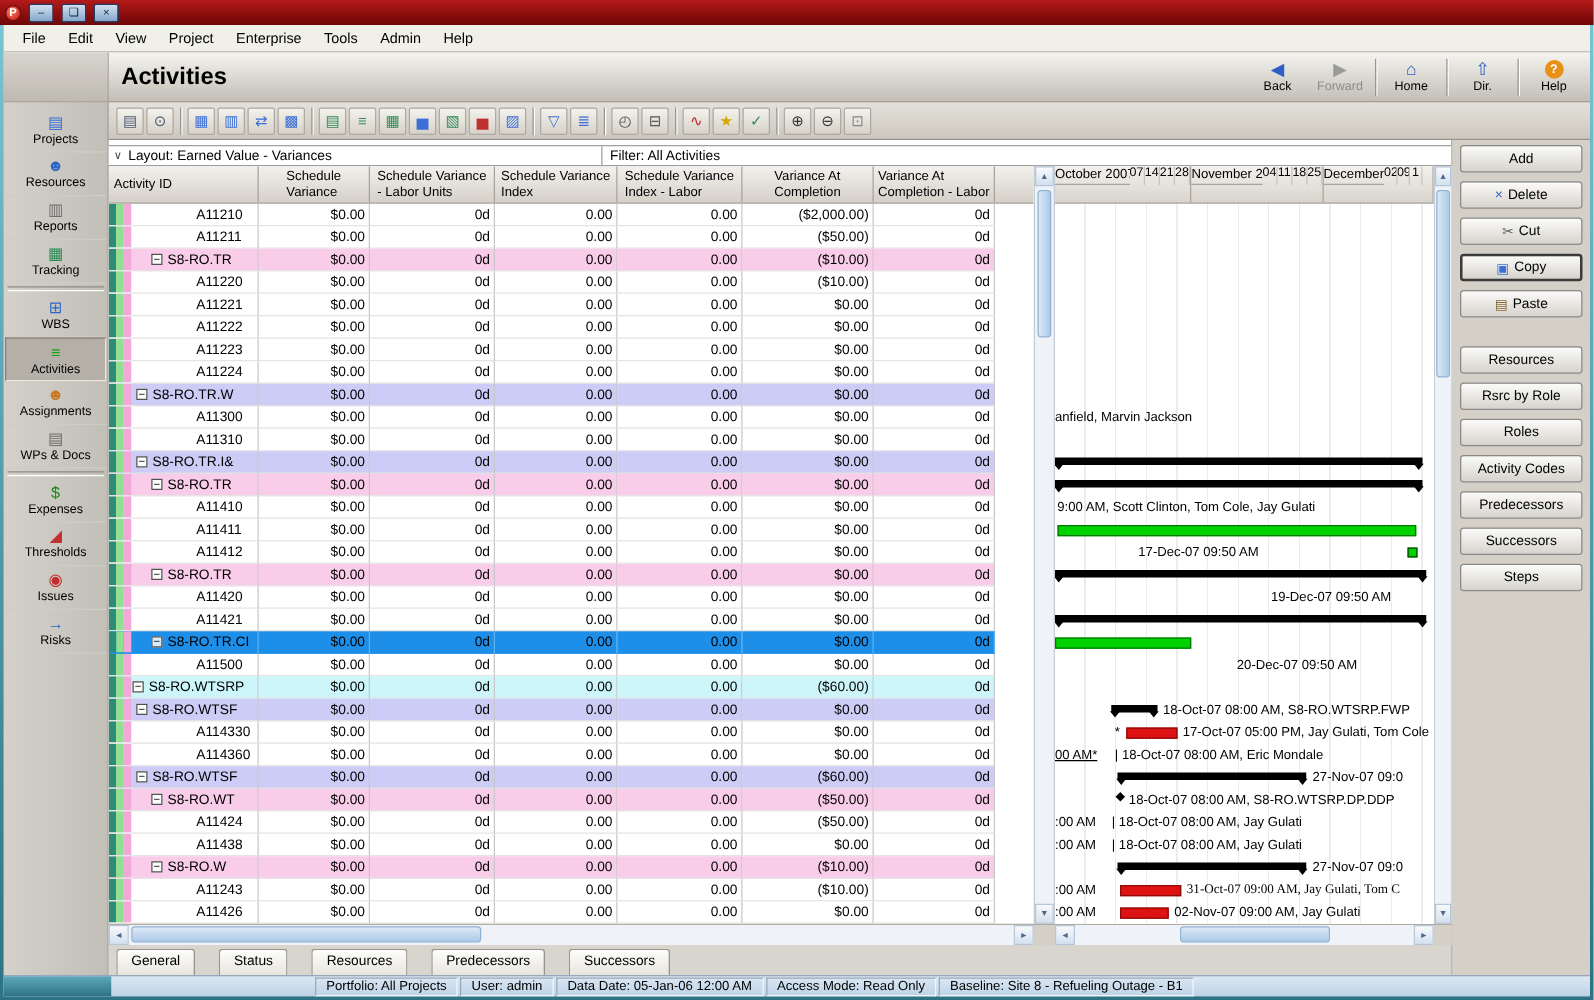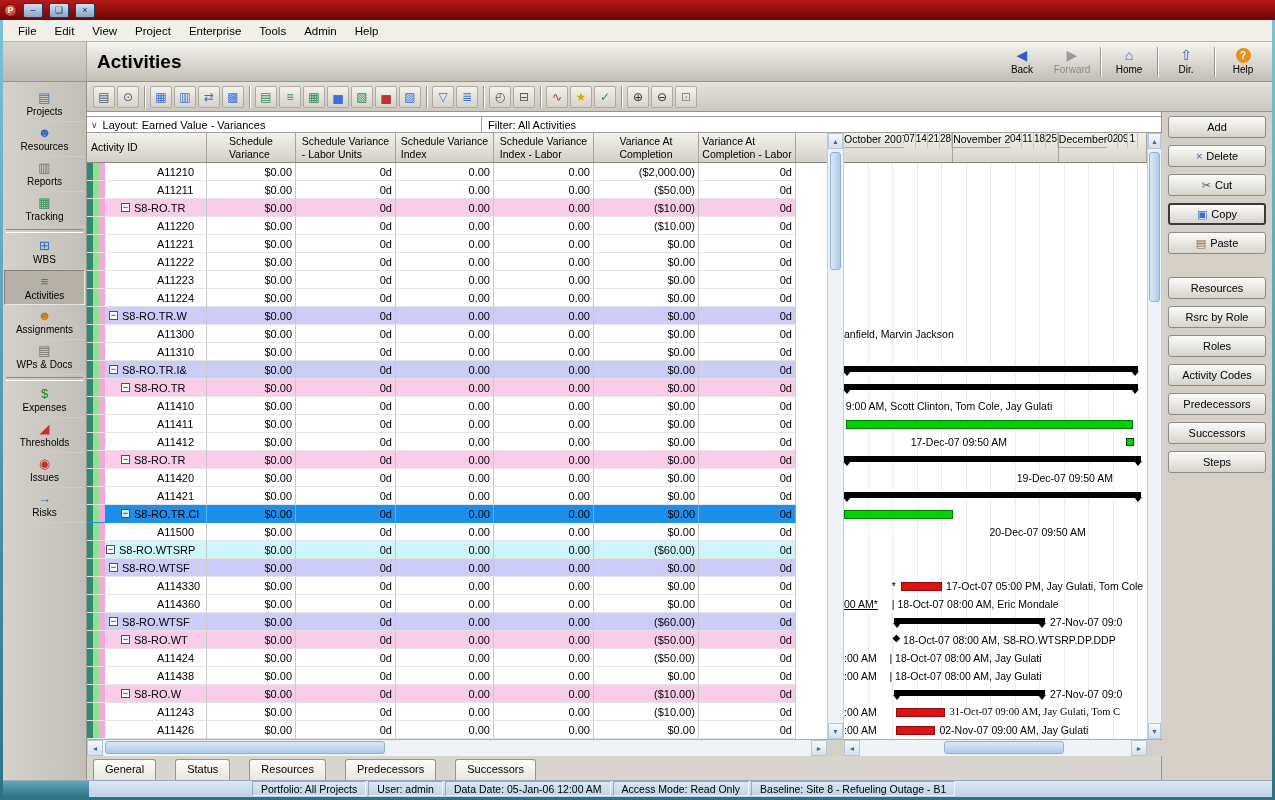--- a/index.html
+++ b/index.html
@@ -916,6 +916,13 @@
                       <span class="g-label" style="left: 48%;">20-Dec-07 09:50 AM</span>
                     </div>
                     <div class="g-row" style="top: 378px;"></div>
+                    <div class="g-row" style="top: 396px;">
+                      <div class="g-summary" style="left: 15%; width: 12%;">
+                        <i class="gs-l"></i>
+                        <i class="gs-r"></i>
+                      </div>
+                      <span class="g-label" style="left: 28.5%;">18-Oct-07 08:00 AM, S8-RO.WTSRP.FWP</span>
+                    </div>
                     <div class="g-row" style="top: 414px;">
                       <span class="g-label" style="left: 15.8%;">*</span>
                       <div class="g-red" style="left: 18.8%; width: 13.7%;"></div>

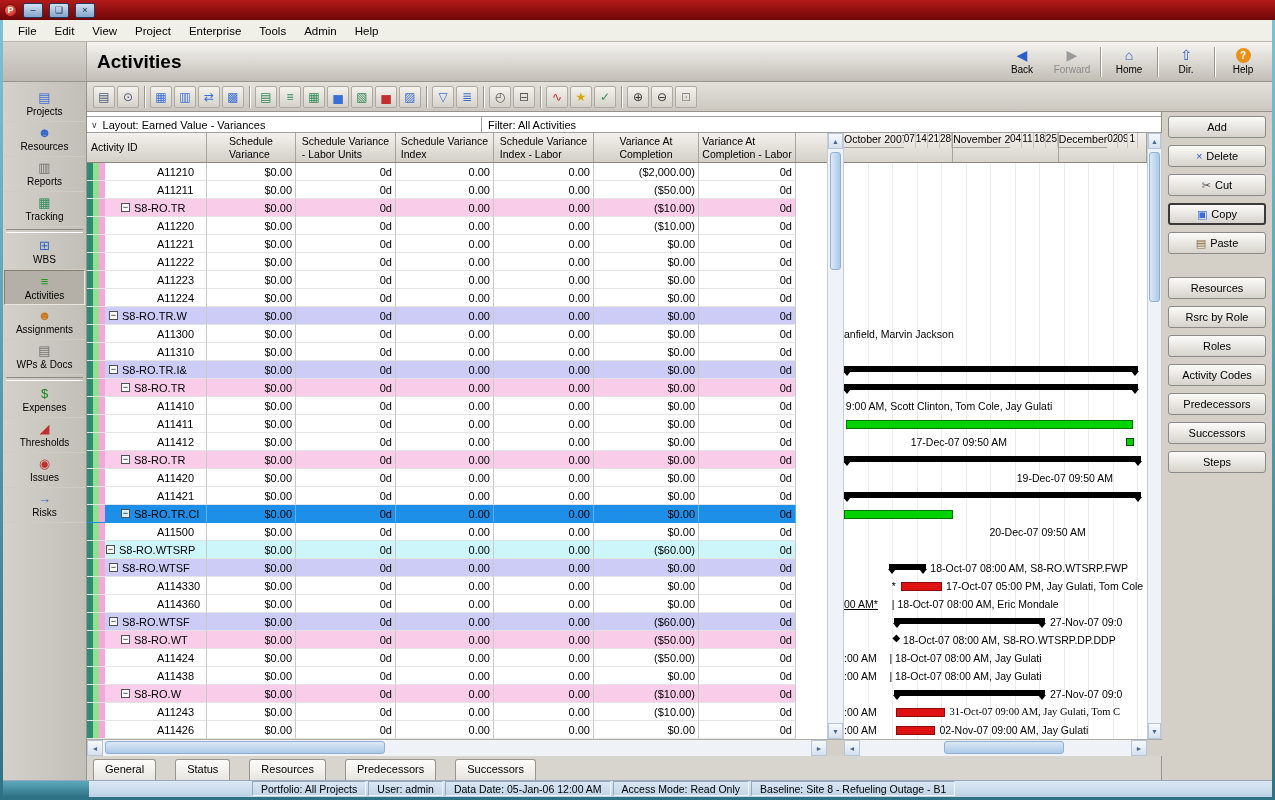--- a/index.html
+++ b/index.html
@@ -101,7 +101,7 @@
 .rp-btn.default{border:2px solid #3A3A3A}
 .rp-ico{font-size:11px}
 .rp-gap{height:16px;flex:none}
-.statusbar{height:17px;display:flex;align-items:flex-start;background:linear-gradient(#DCE8F4,#BED2E6);border-top:1px solid #98A8BC;font-size:10.5px;flex:none}
+.statusbar{height:17px;display:flex;align-items:center;background:linear-gradient(#DCE8F4,#BED2E6);border-top:1px solid #98A8BC;font-size:10.5px;flex:none}
 .sb-corner{width:86px;height:100%;background:linear-gradient(180deg,#5FA8BC,#2E7285);flex:none}
 .sb-fill{width:163px;flex:none}
 .sb-seg{height:15px;display:flex;align-items:center;padding:0 8px;border:1px solid;border-color:#98A8BC #F0F6FC #F0F6FC #98A8BC;margin-right:2px;white-space:nowrap}

